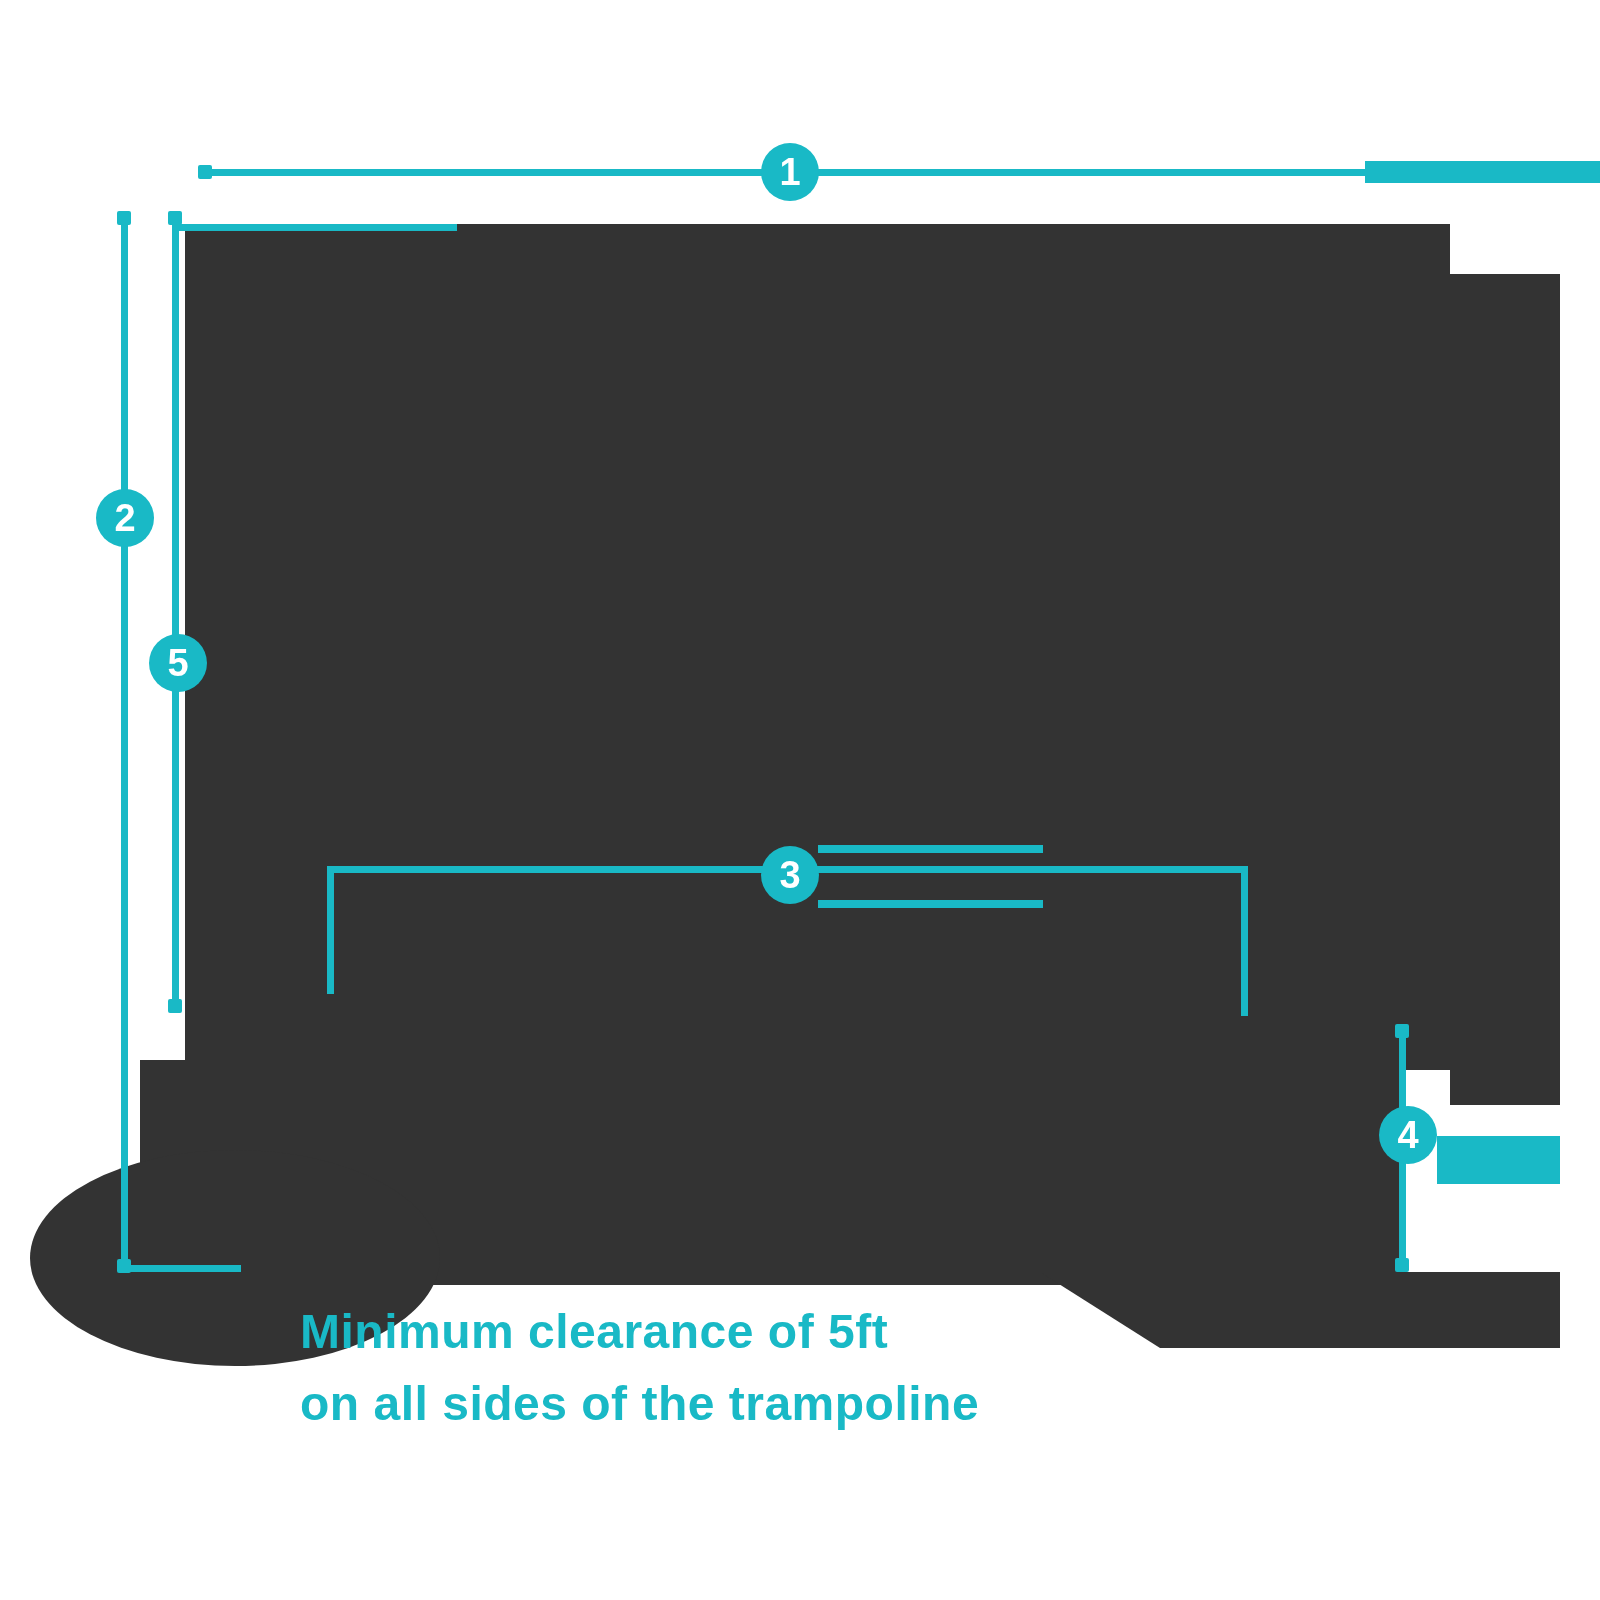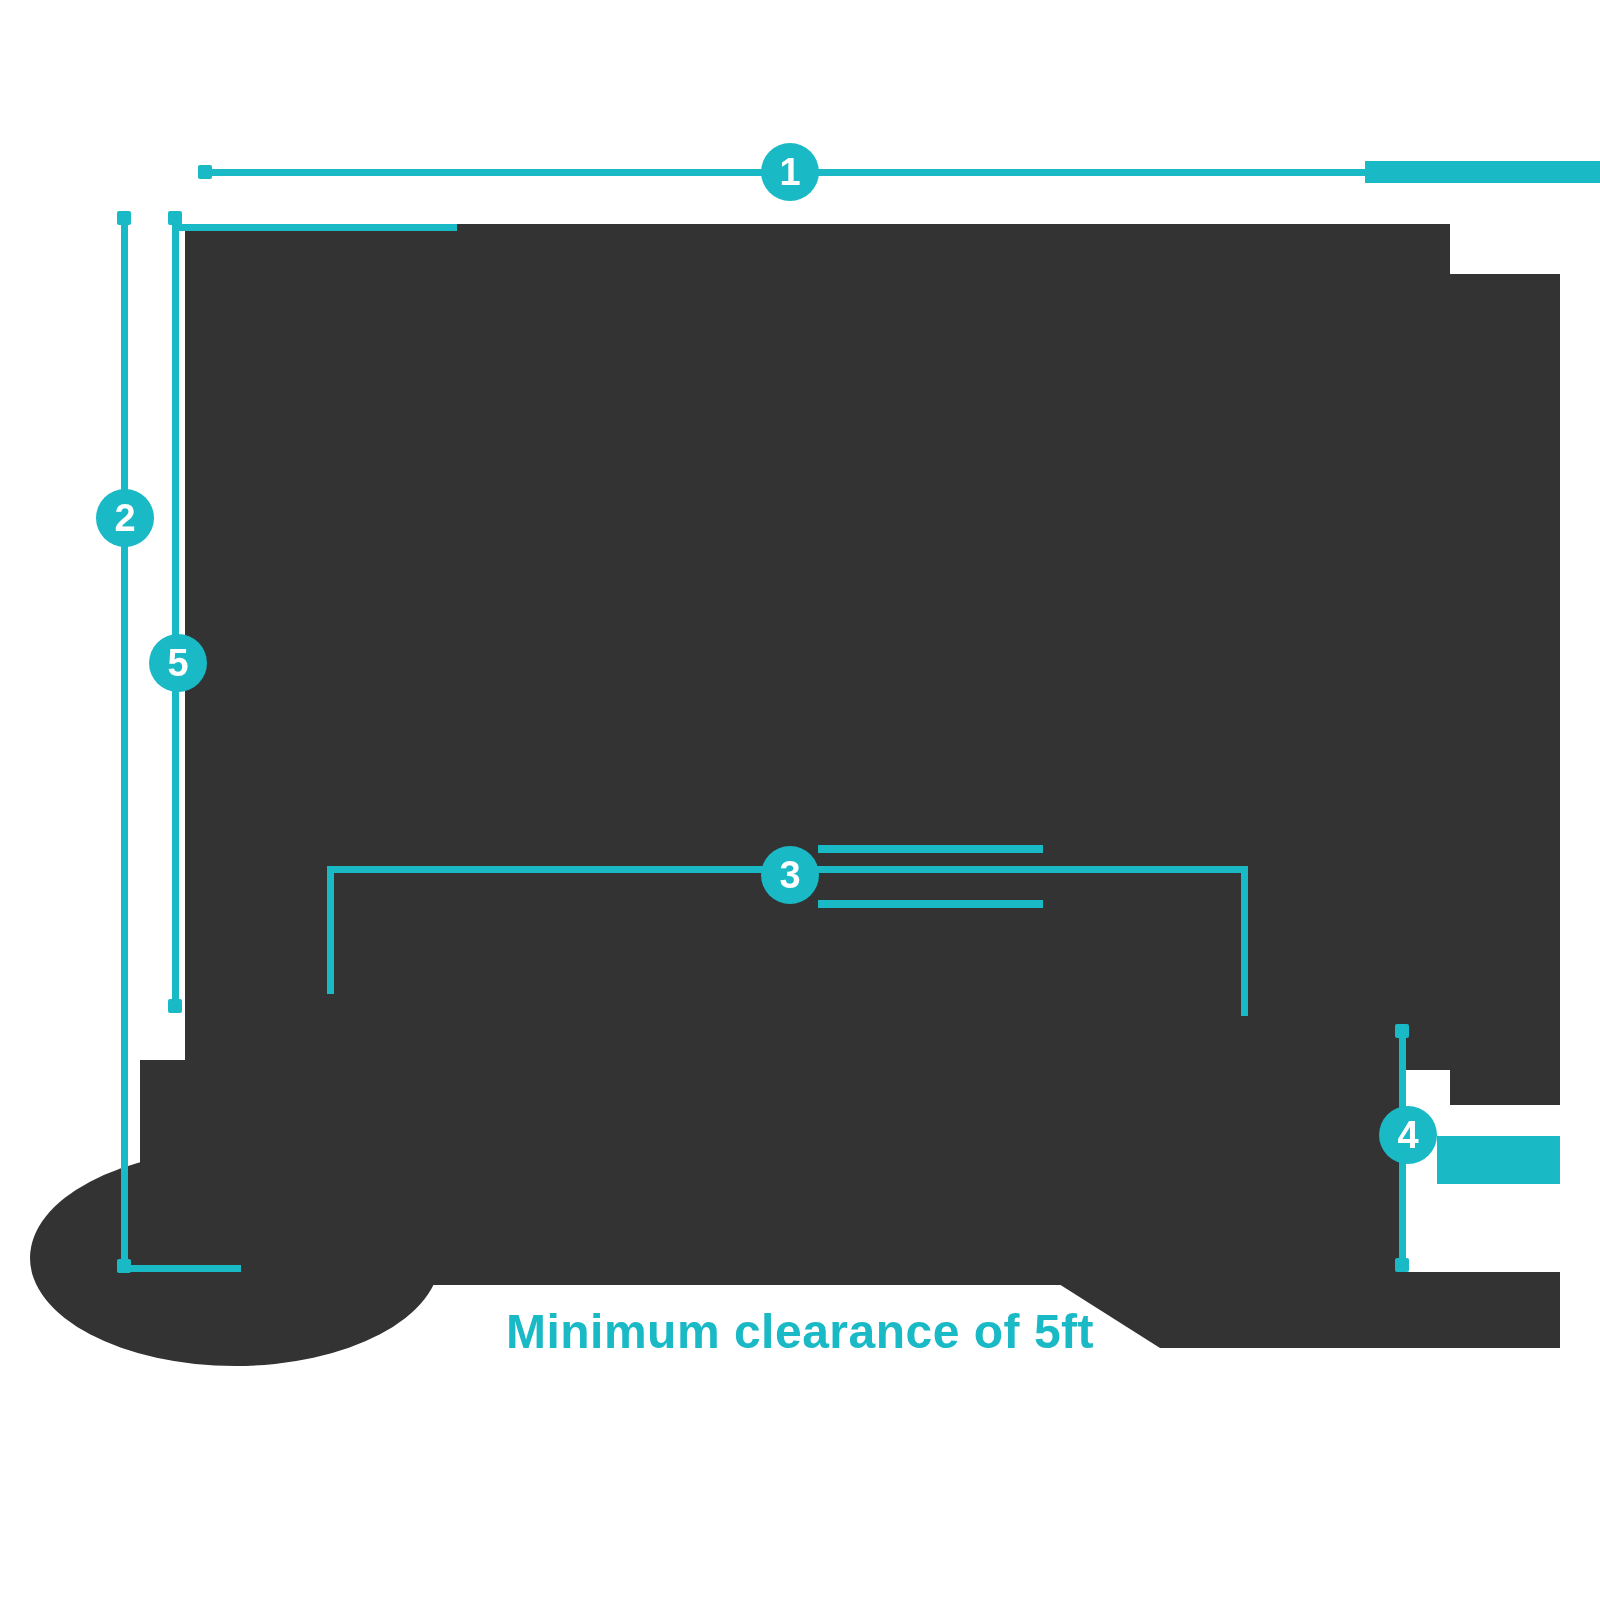--- a/index.html
+++ b/index.html
@@ -23,7 +23,7 @@
   }
   .caption{
     position:absolute;left:300px;top:1296px;width:1000px;
-    text-align:center;color:var(--accent);font-weight:bold;font-size:48px;
+    color:var(--accent);font-weight:bold;font-size:48px;
     line-height:72px;letter-spacing:0.5px;
   }
 </style>

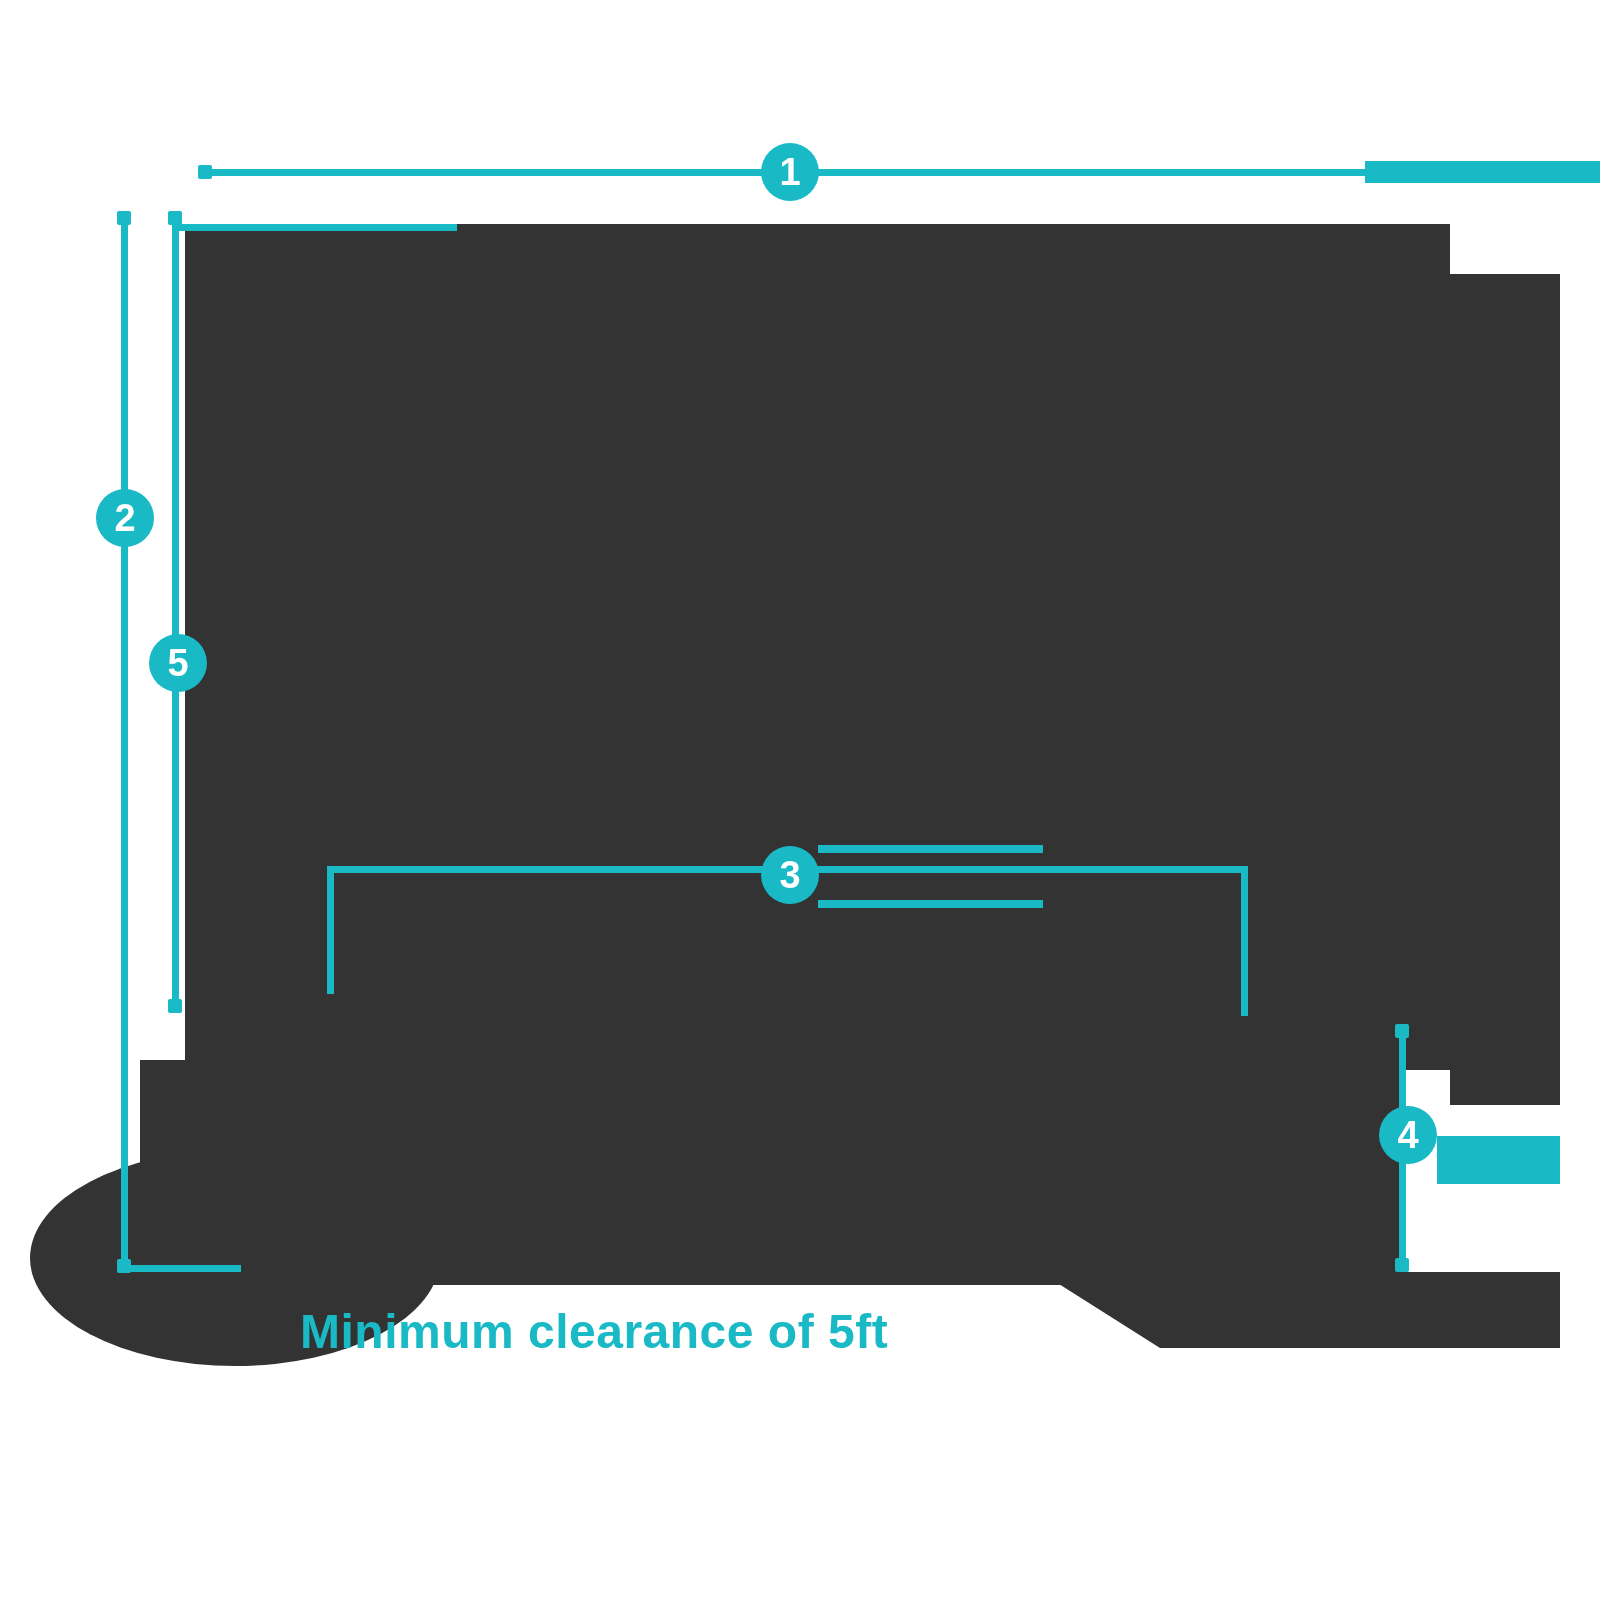--- a/index.html
+++ b/index.html
@@ -88,6 +88,7 @@
 
   <div class="caption">
     <div>Minimum clearance of 5ft</div>
+    <div>on all sides of the trampoline</div>
   </div>
 
 </div>

